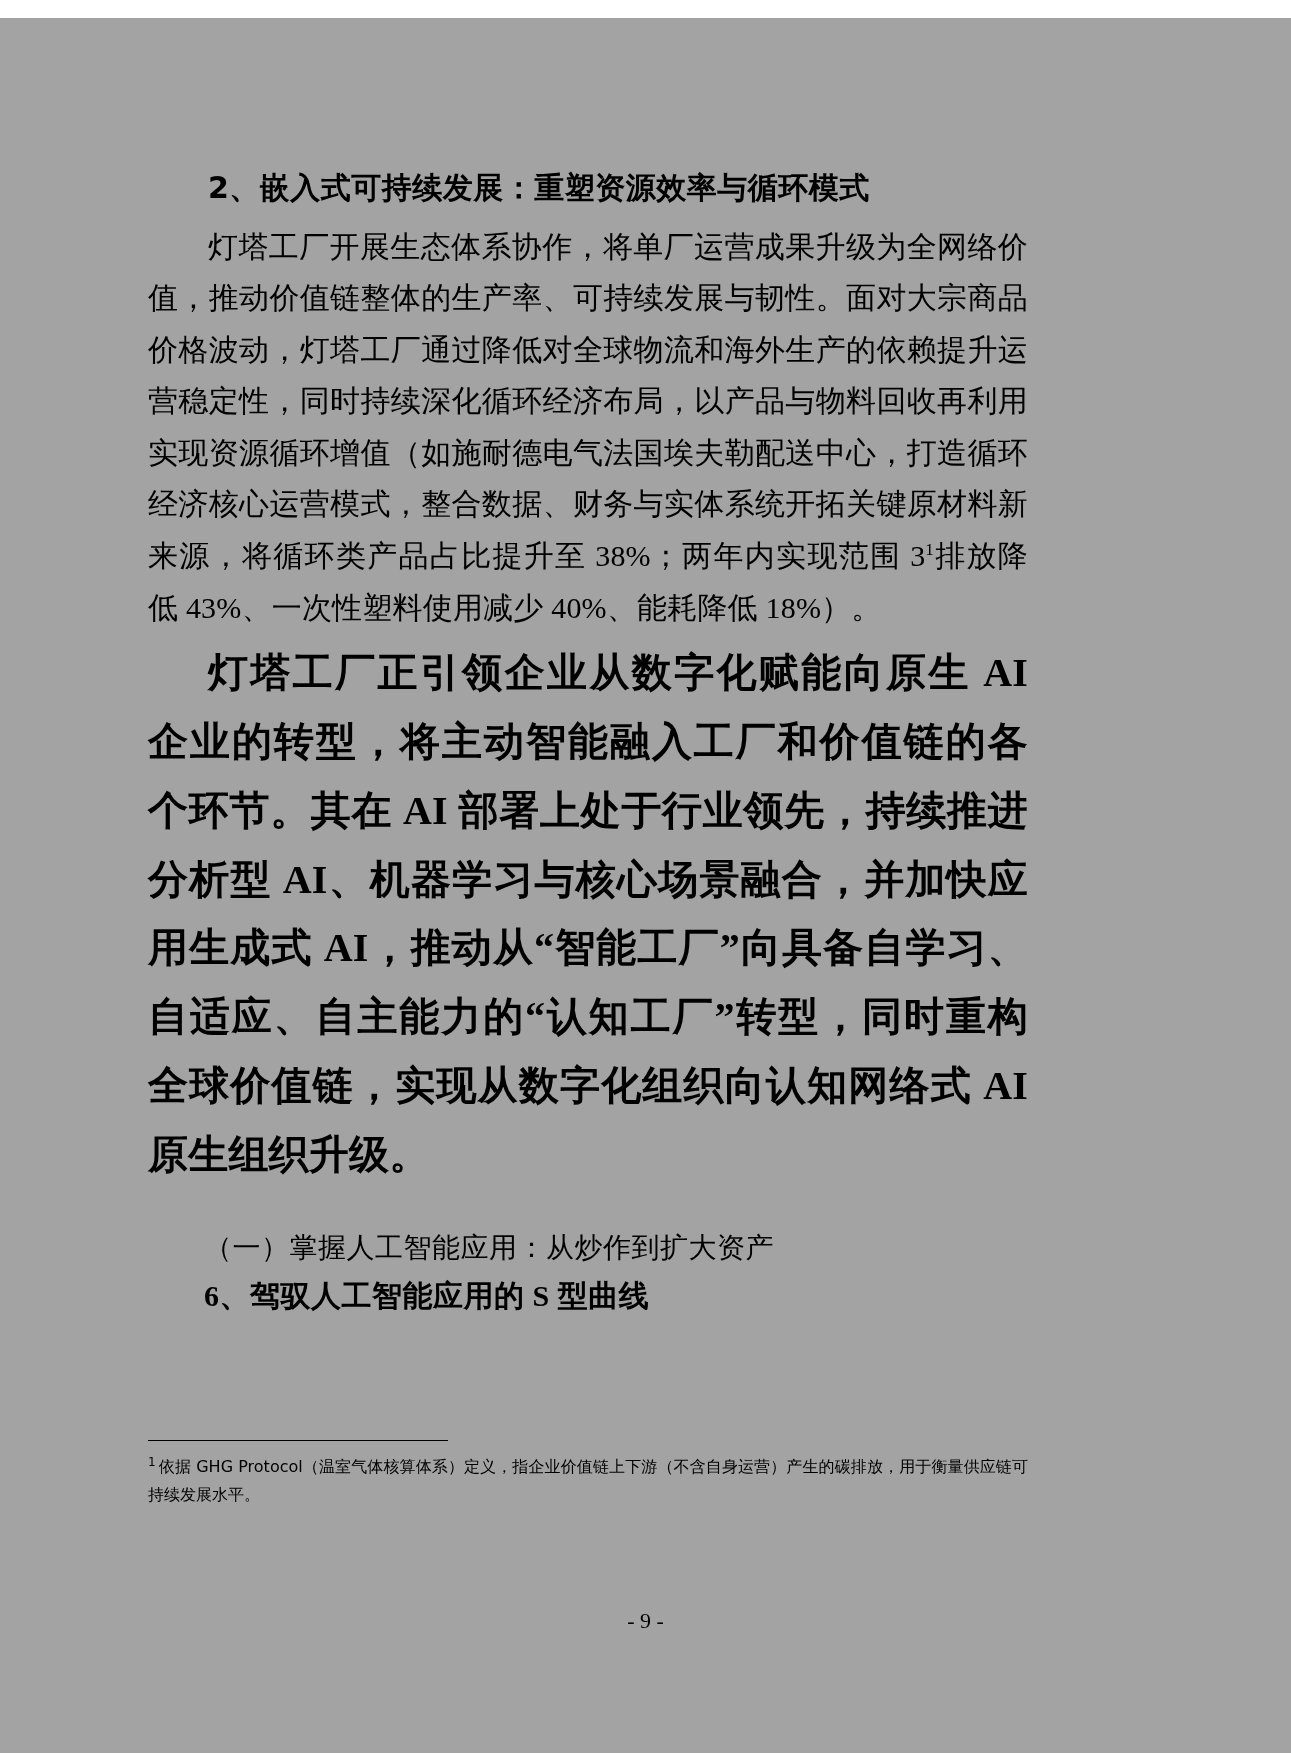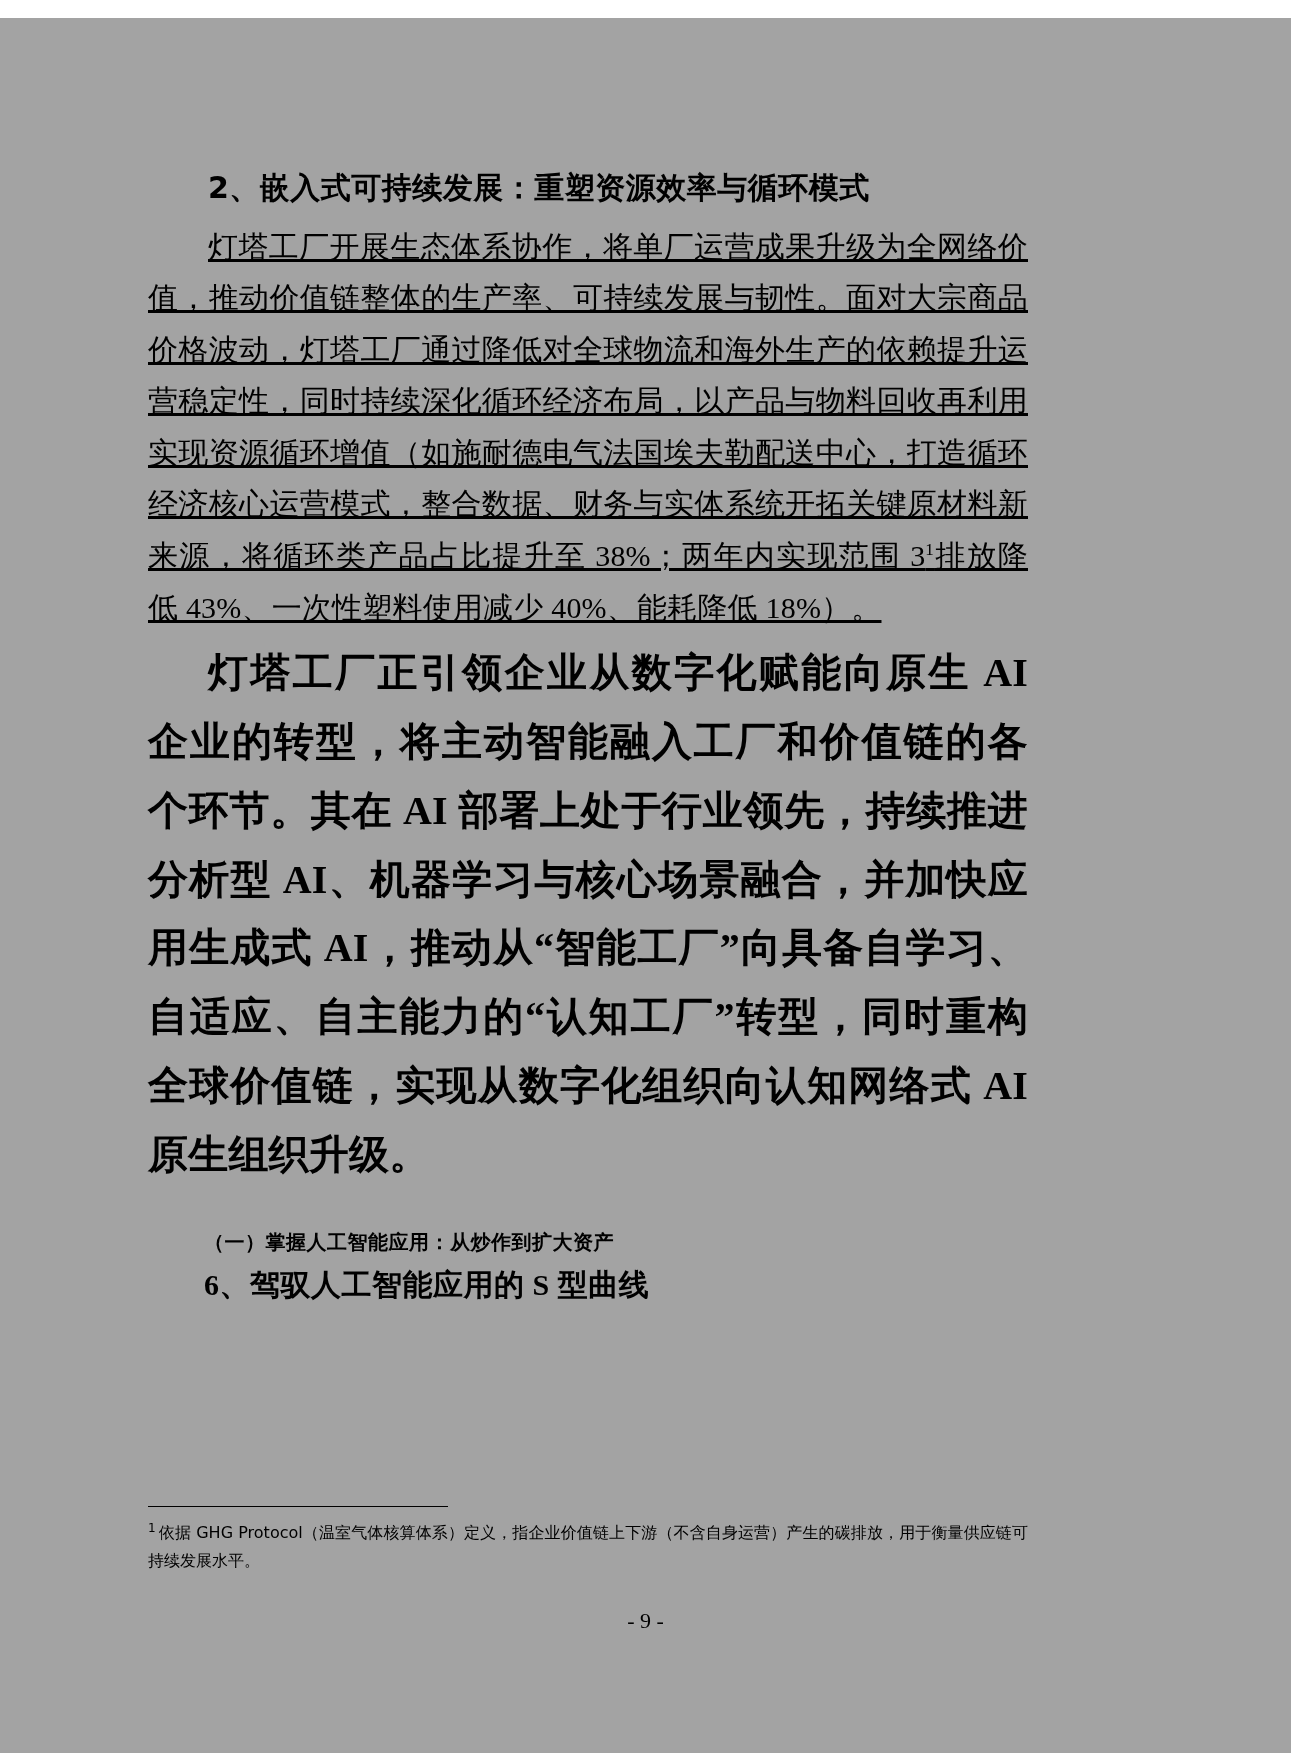--- a/index.html
+++ b/index.html
@@ -70,7 +70,6 @@
     text-align: justify;
     text-justify: inter-ideograph;
     letter-spacing: 0.2px;
-    text-decoration: underline;
   }
   p.body-para-bold {
     font-size: 40px;

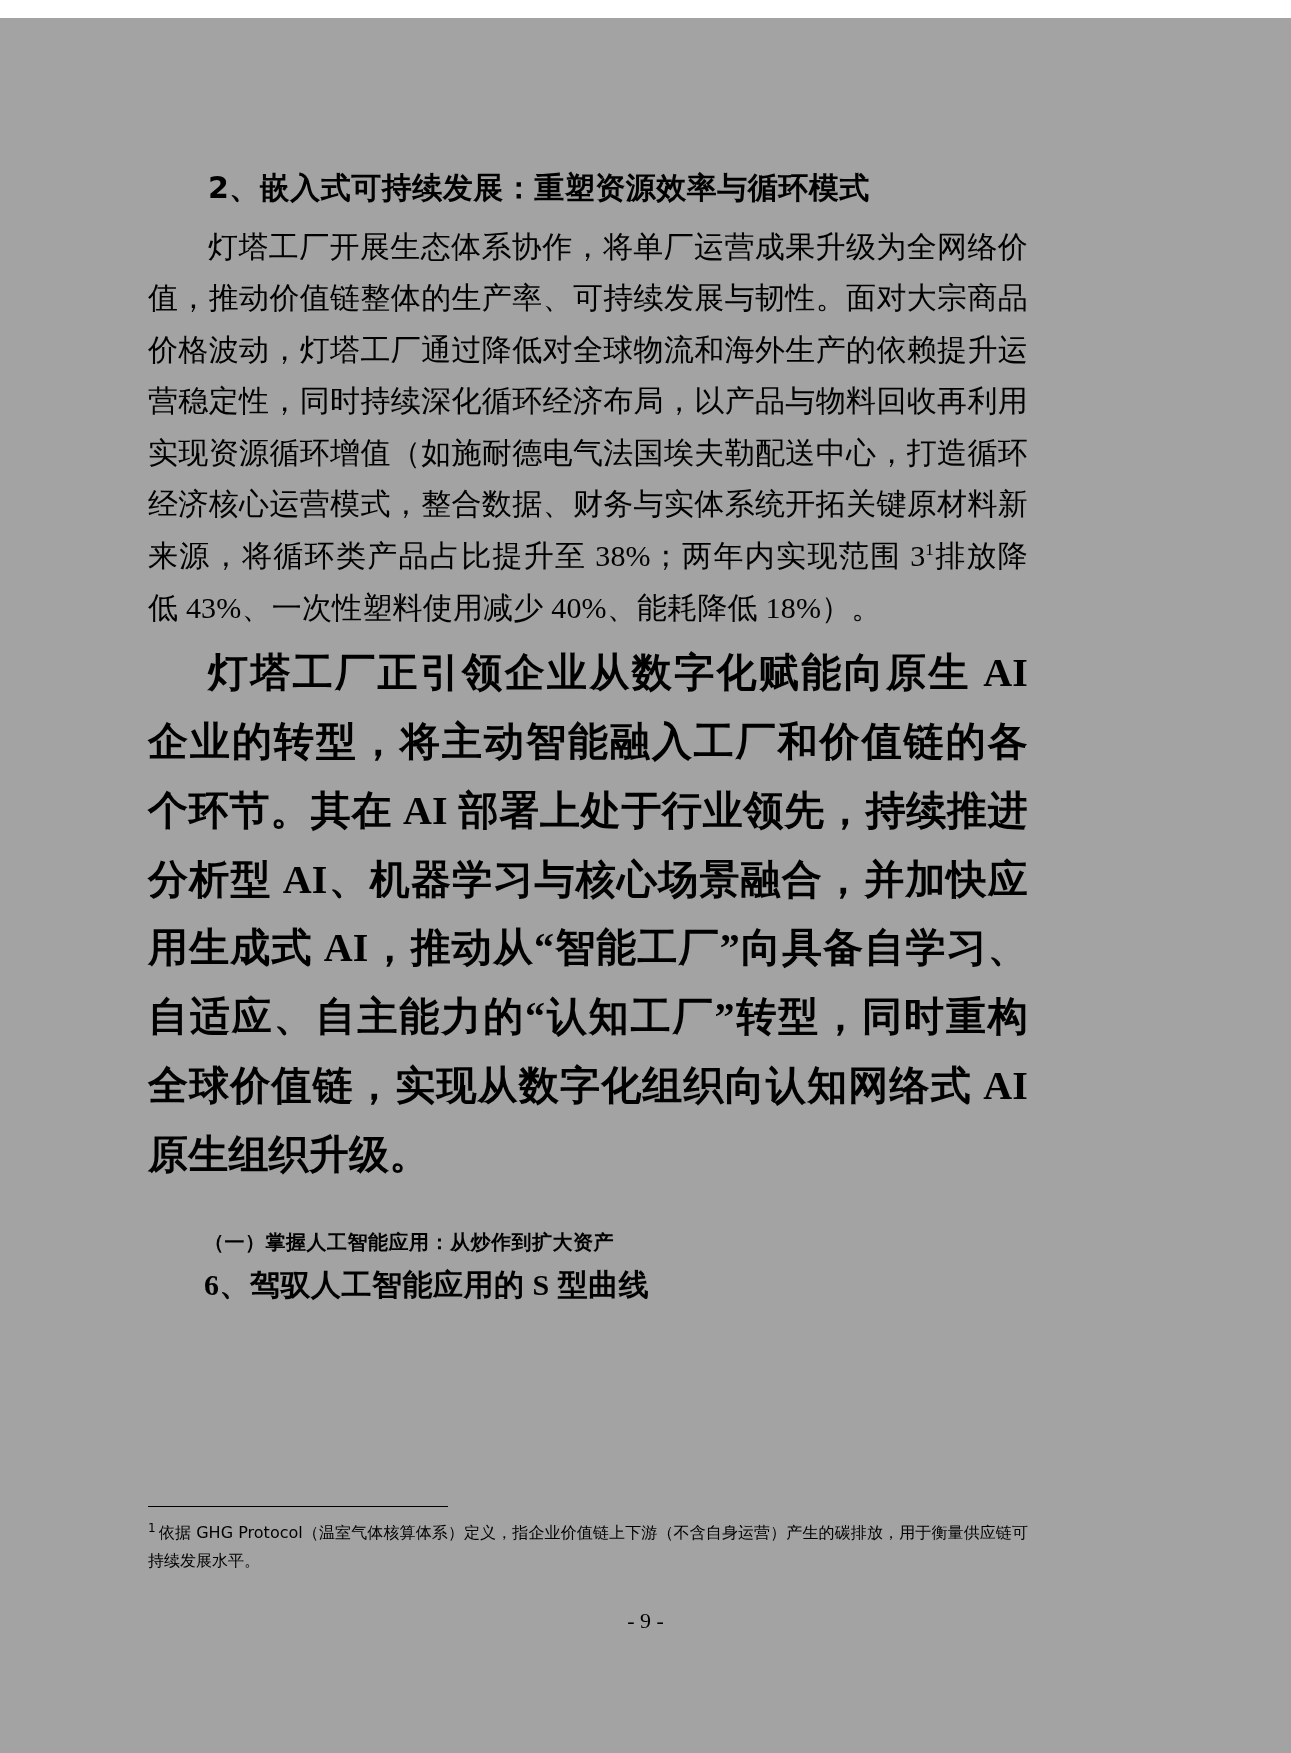--- a/index.html
+++ b/index.html
@@ -46,8 +46,8 @@
   }
   h3.heading-sub {
     font-family: "Liberation Serif", "DejaVu Serif", serif;
-    font-weight: bold;
-    font-size: 20px;
+    font-weight: normal;
+    font-size: 28px;
     line-height: 1.4;
     margin: 38px 0 6px 0;
     letter-spacing: 0.5px;

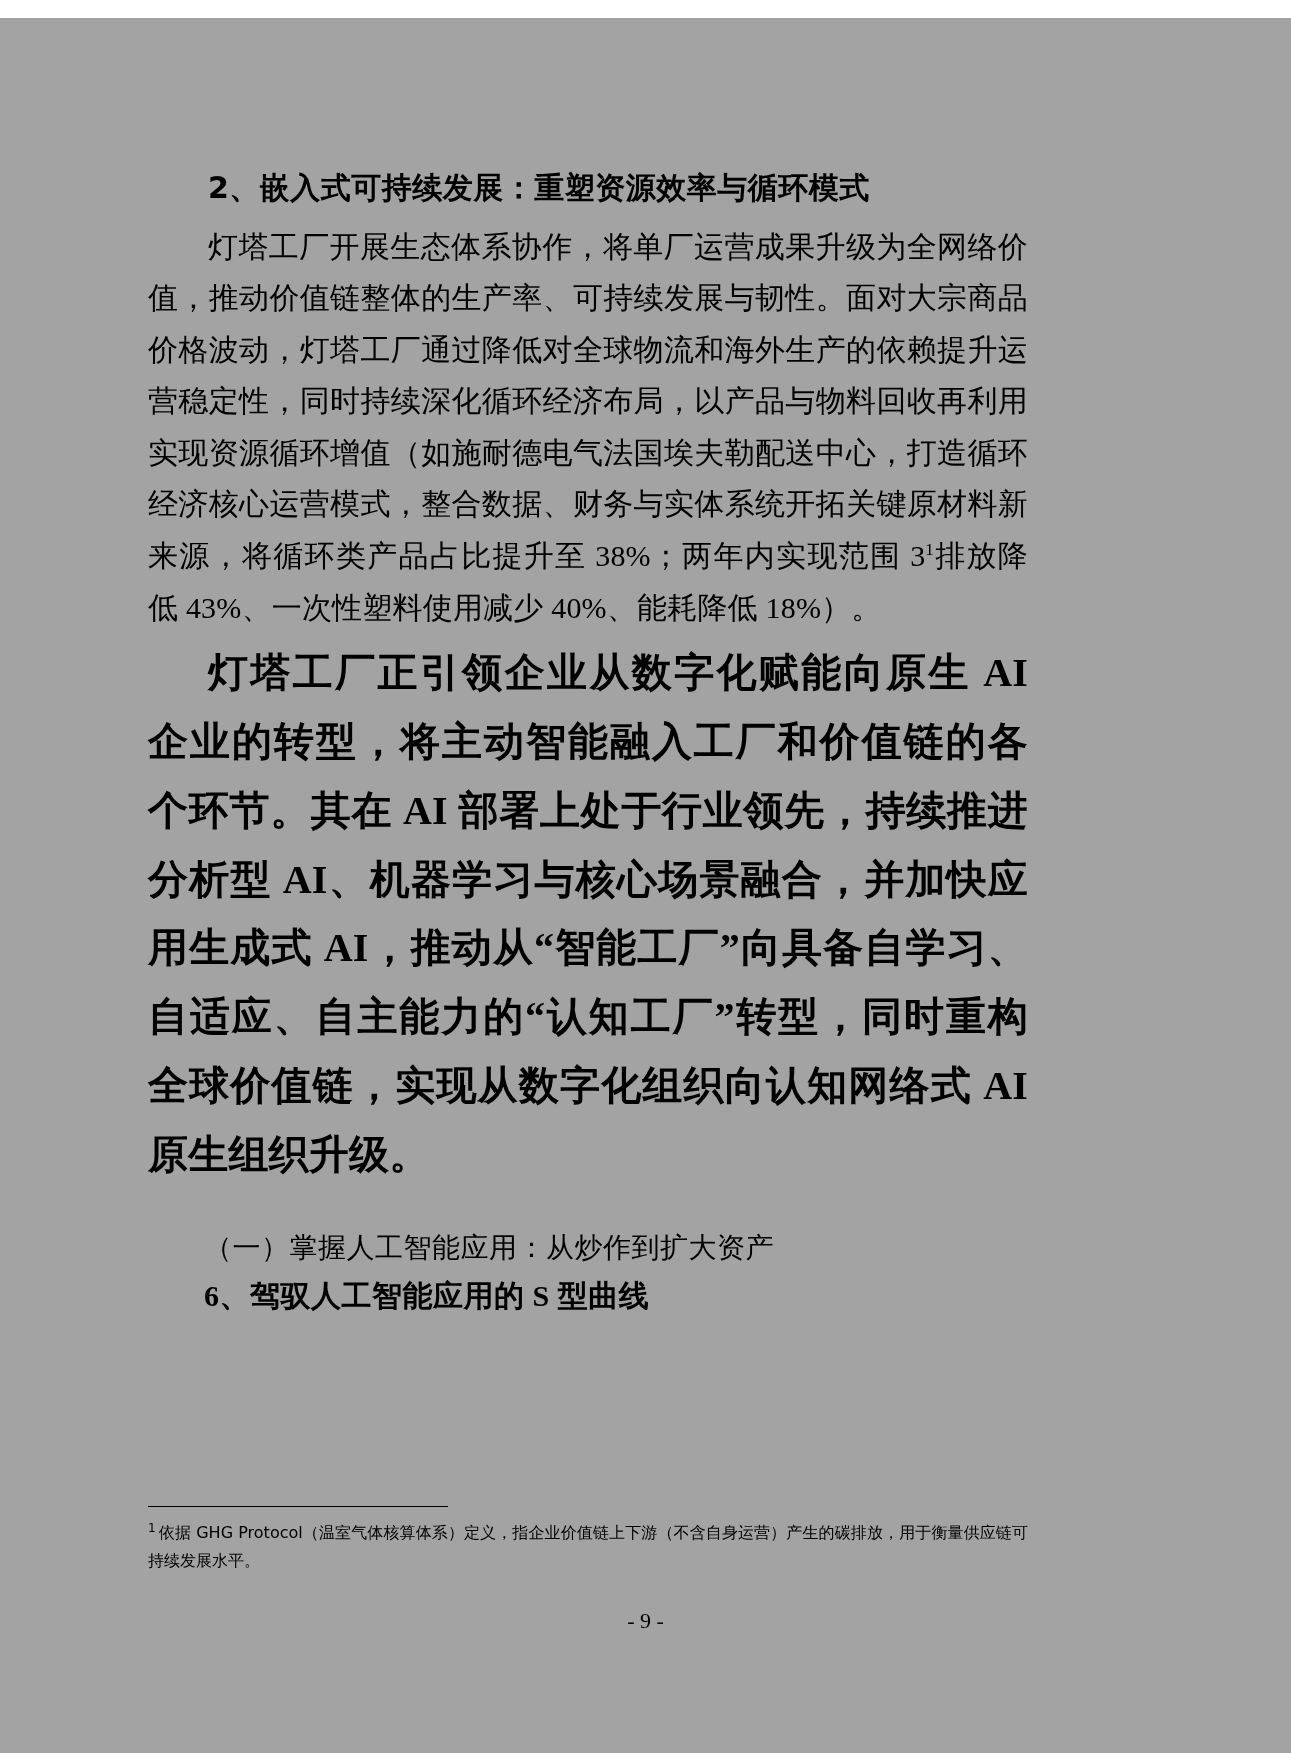--- a/index.html
+++ b/index.html
@@ -89,7 +89,7 @@
   .footnote-zone {
     position: absolute;
     left: 148px;
-    top: 1488px;
+    top: 1422px;
     width: 880px;
   }
   .footnote-rule {

